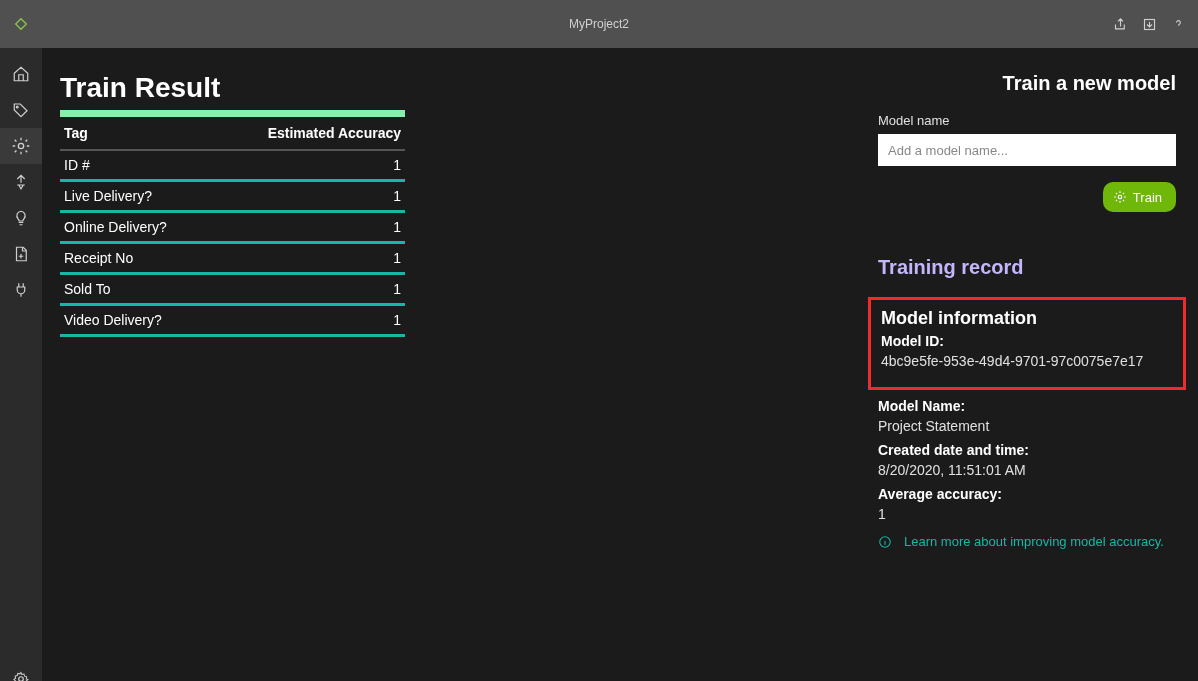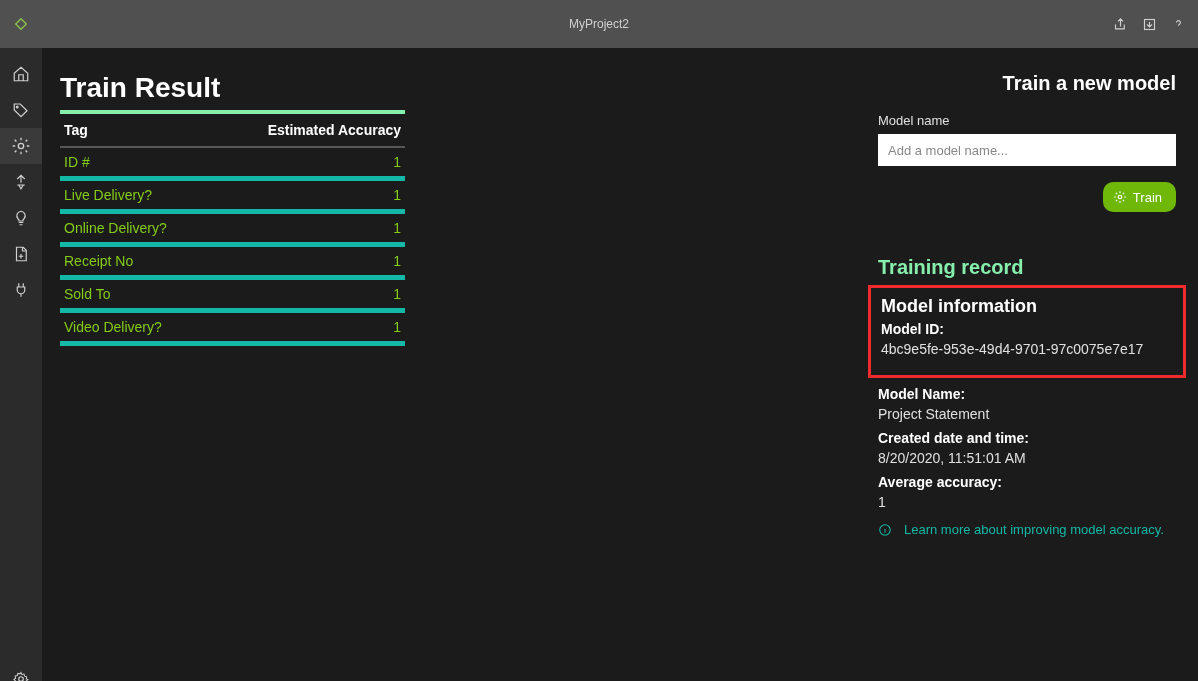--- a/index.html
+++ b/index.html
@@ -18,7 +18,7 @@
   .main h1 { font-size:28px; font-weight:600; color:#ffffff; margin-bottom:6px; }
   .model-id-line { font-size:14px; color:#e0e0e0; margin-bottom:22px; }
   table.results { width: 345px; border-collapse: collapse; font-size:14px; }
-  table.results th { text-align:left; font-weight:700; padding:8px 4px; border-top:4px solid #86efac; border-bottom:2px solid #565656; color:#fff; }
+  table.results th { text-align:left; font-weight:700; padding:8px 4px; border-top:7px solid #86efac; border-bottom:2px solid #565656; color:#fff; }
   table.results th.right, table.results td.right { text-align:right; }
   table.results td { padding:6px 4px; border-bottom:5px solid #14b8a6; color:#84cc16; }
   .right-panel { width: 340px; background:#1b1b1b; padding: 24px 22px 0 20px; }

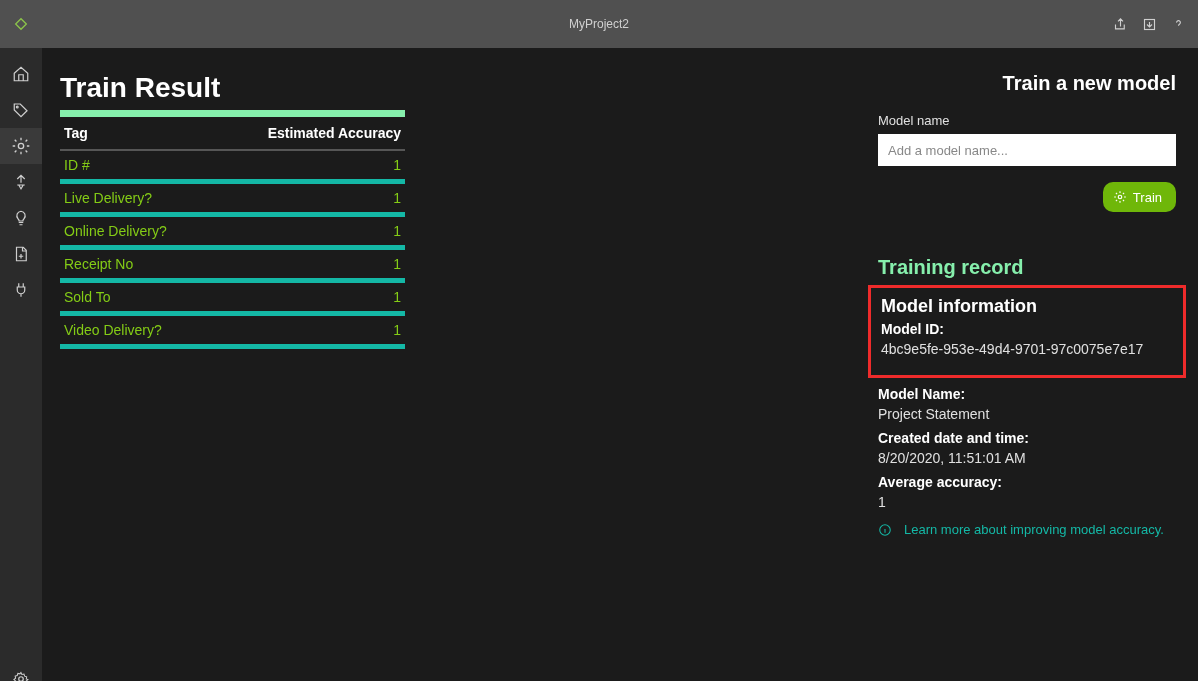--- a/index.html
+++ b/index.html
@@ -20,7 +20,7 @@
   table.results { width: 345px; border-collapse: collapse; font-size:14px; }
   table.results th { text-align:left; font-weight:700; padding:8px 4px; border-top:7px solid #86efac; border-bottom:2px solid #565656; color:#fff; }
   table.results th.right, table.results td.right { text-align:right; }
-  table.results td { padding:6px 4px; border-bottom:5px solid #14b8a6; color:#84cc16; }
+  table.results td { padding:6px 4px; border-bottom:3px solid #14b8a6; color:#ffffff; }
   .right-panel { width: 340px; background:#1b1b1b; padding: 24px 22px 0 20px; }
   .right-panel h2 { font-size:20px; font-weight:600; color:#ffffff; margin-bottom:18px;text-align:right; }
   .fld-label { font-size:13px; color:#e0e0e0; margin-bottom:6px; display:block; }

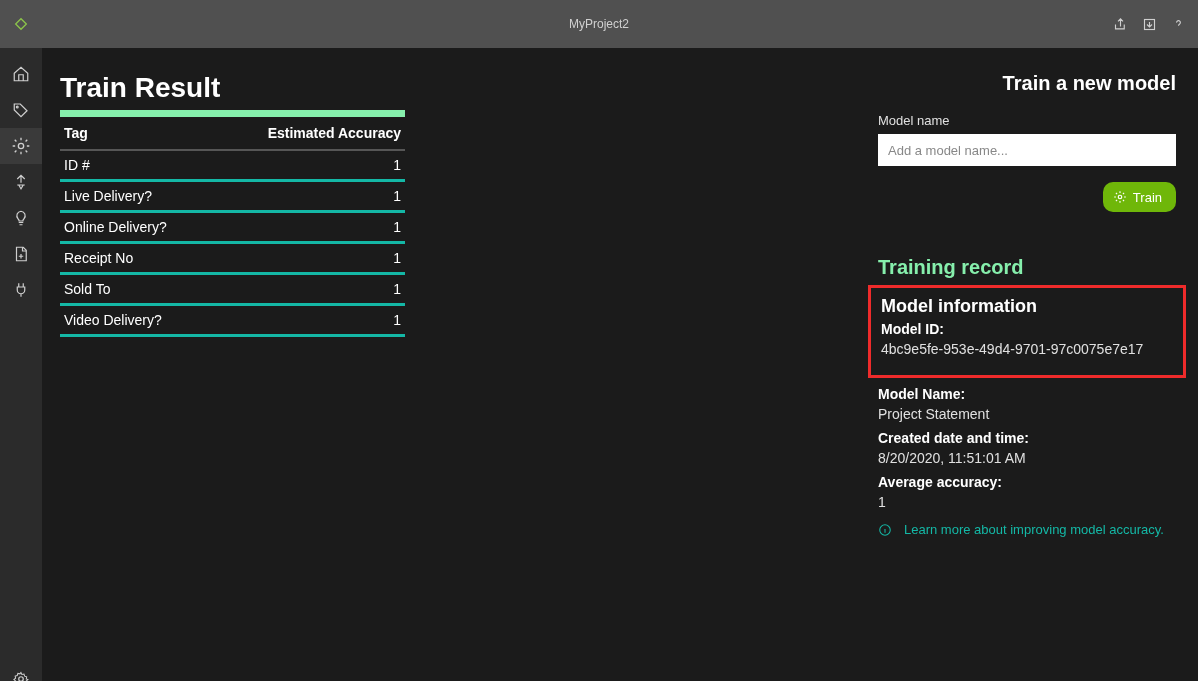--- a/index.html
+++ b/index.html
@@ -29,7 +29,7 @@
   .train-btn-row { display:flex; justify-content:flex-end; margin-top:16px; }
   .train-btn { background:#6fb709; color:#fff; border:none; height:30px; padding:0 14px 0 10px; font-size:13px; display:flex; align-items:center; gap:6px; cursor:pointer; border-radius:10px; }
   .section-gap { height:44px; }
-  .record-title { font-size:20px; font-weight:600; color:#86efac; margin-bottom:6px; }
+  .record-title { font-size:20px; font-weight:600; color:#c4b5fd; margin-bottom:18px; }
   .highlight-box { border:3px solid #ef2b2b; padding:8px 10px 10px 10px; margin-bottom:8px; margin-left:-10px; margin-right:-10px; }
   .info-heading { font-size:18px; font-weight:600; color:#ffffff; }
   .info-label { font-size:14px; font-weight:600; color:#ffffff; margin-top:4px; }

